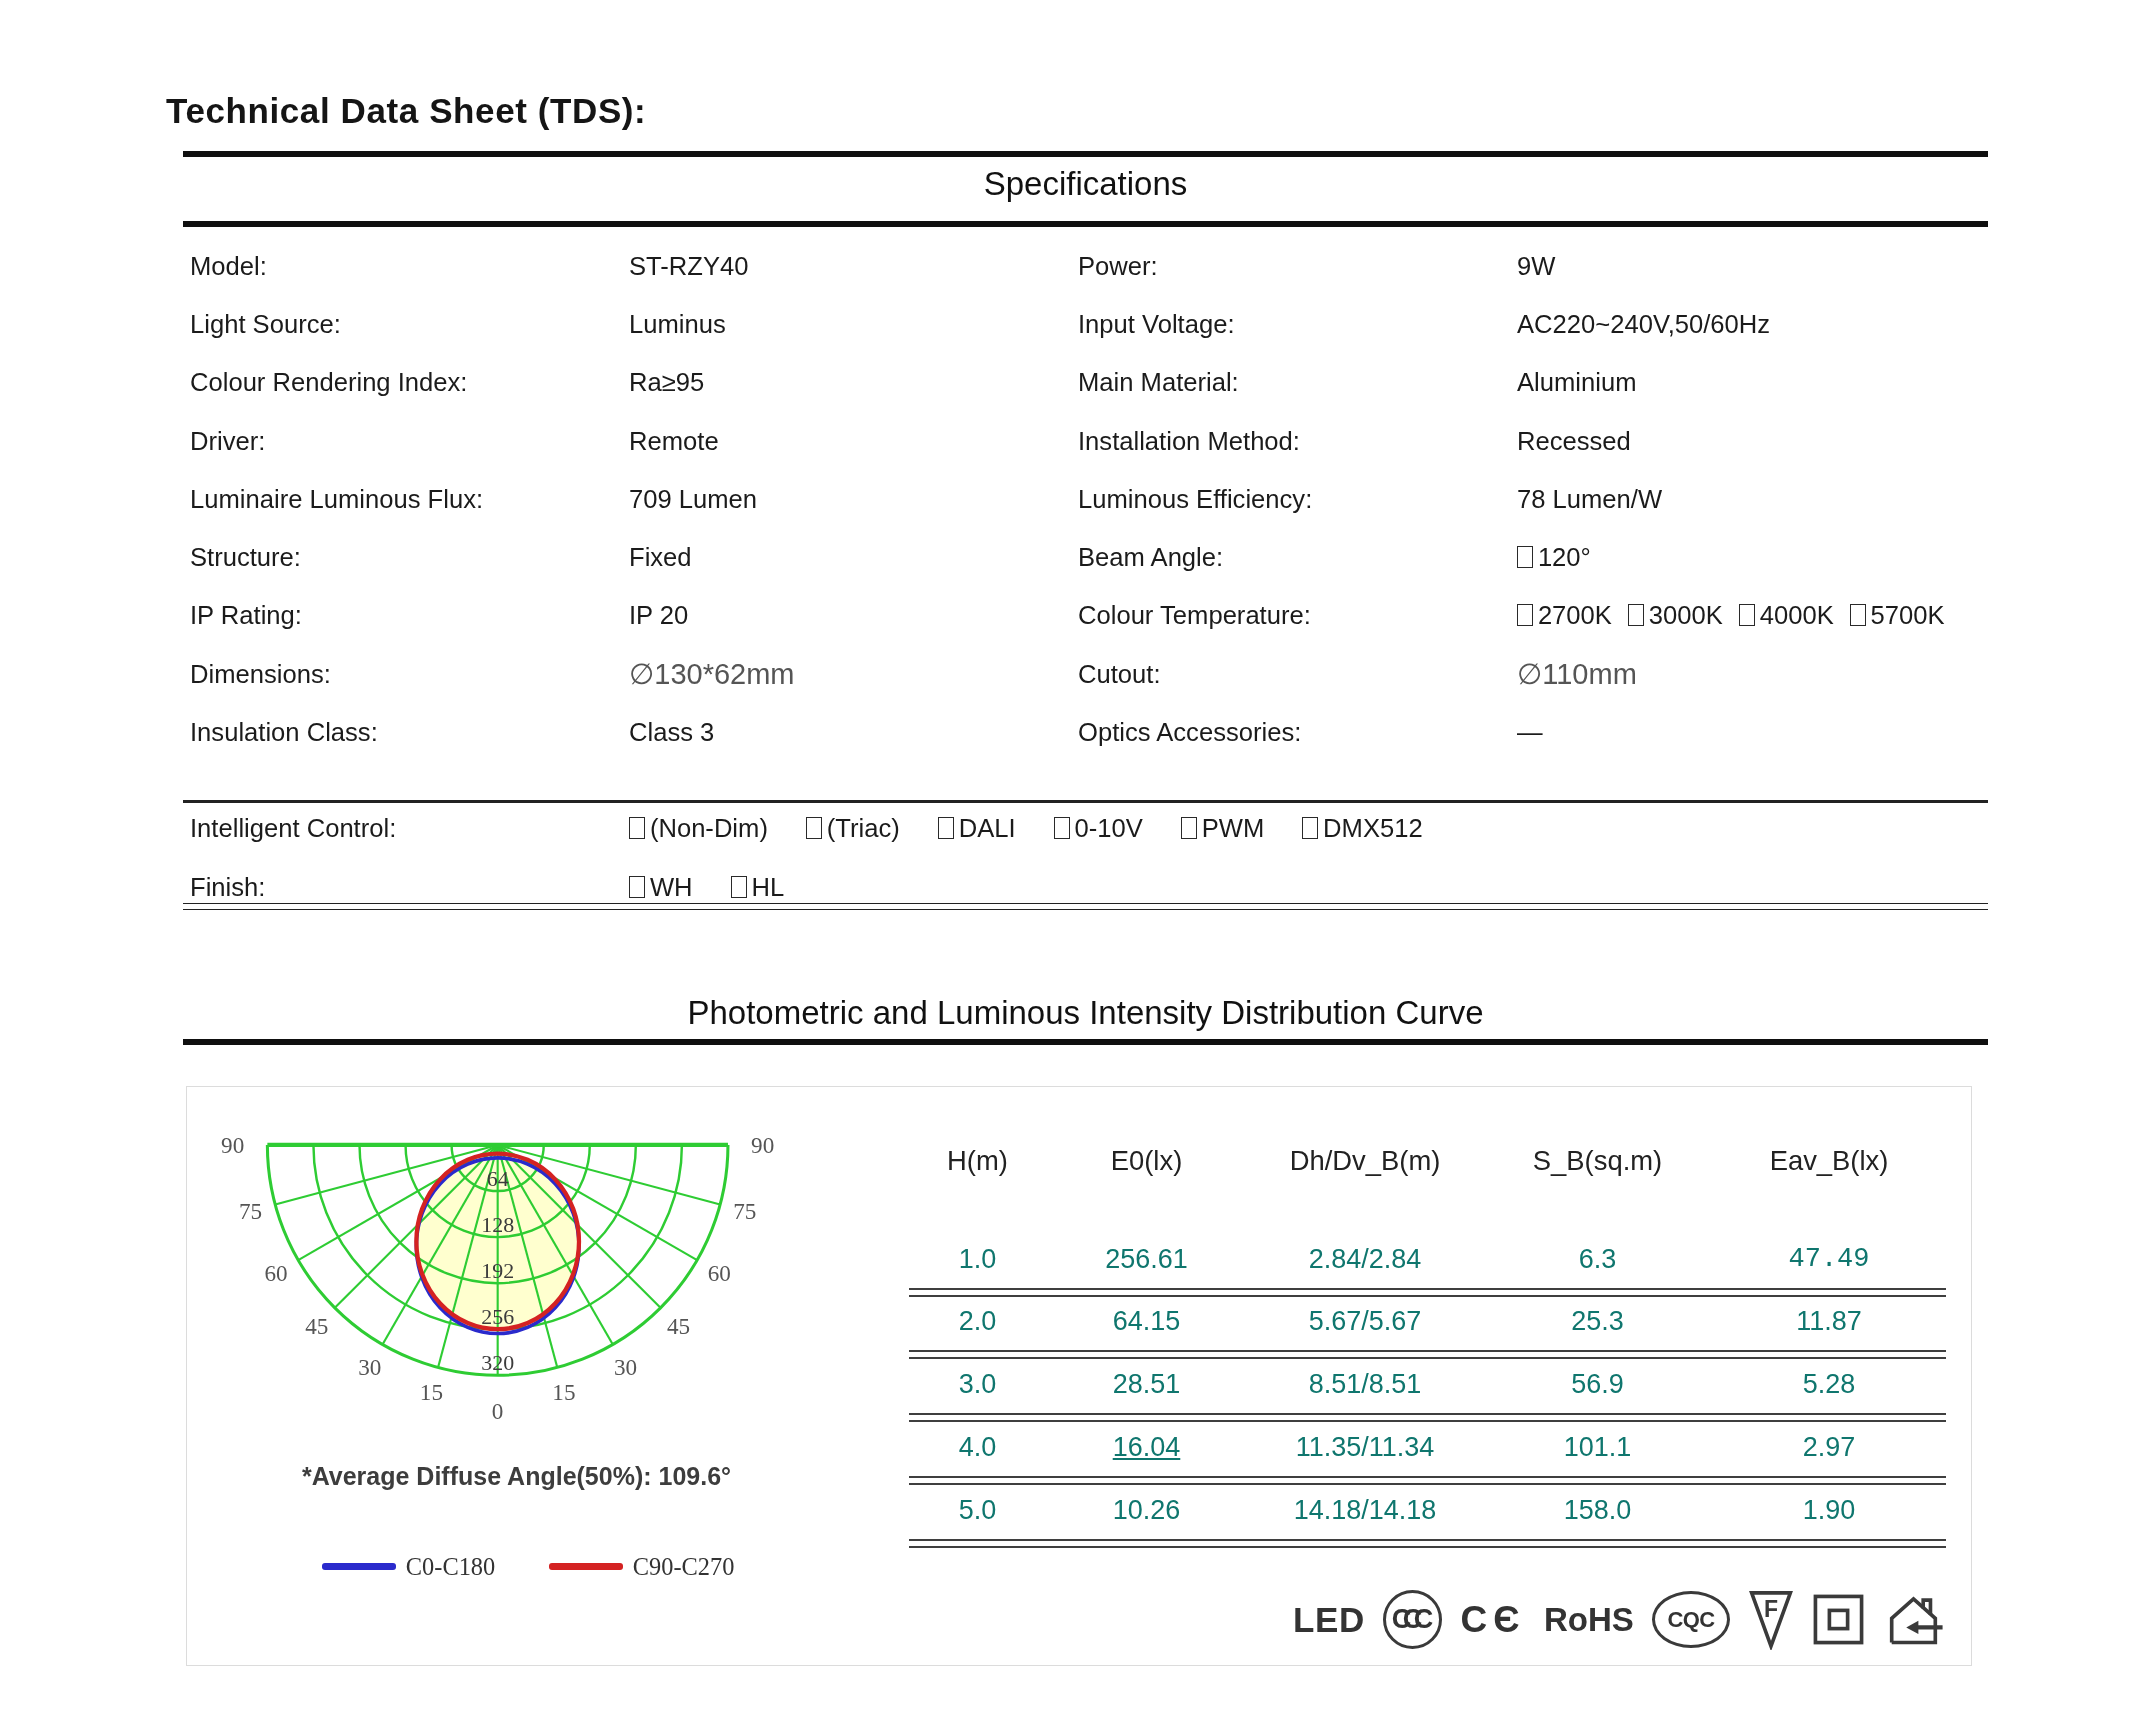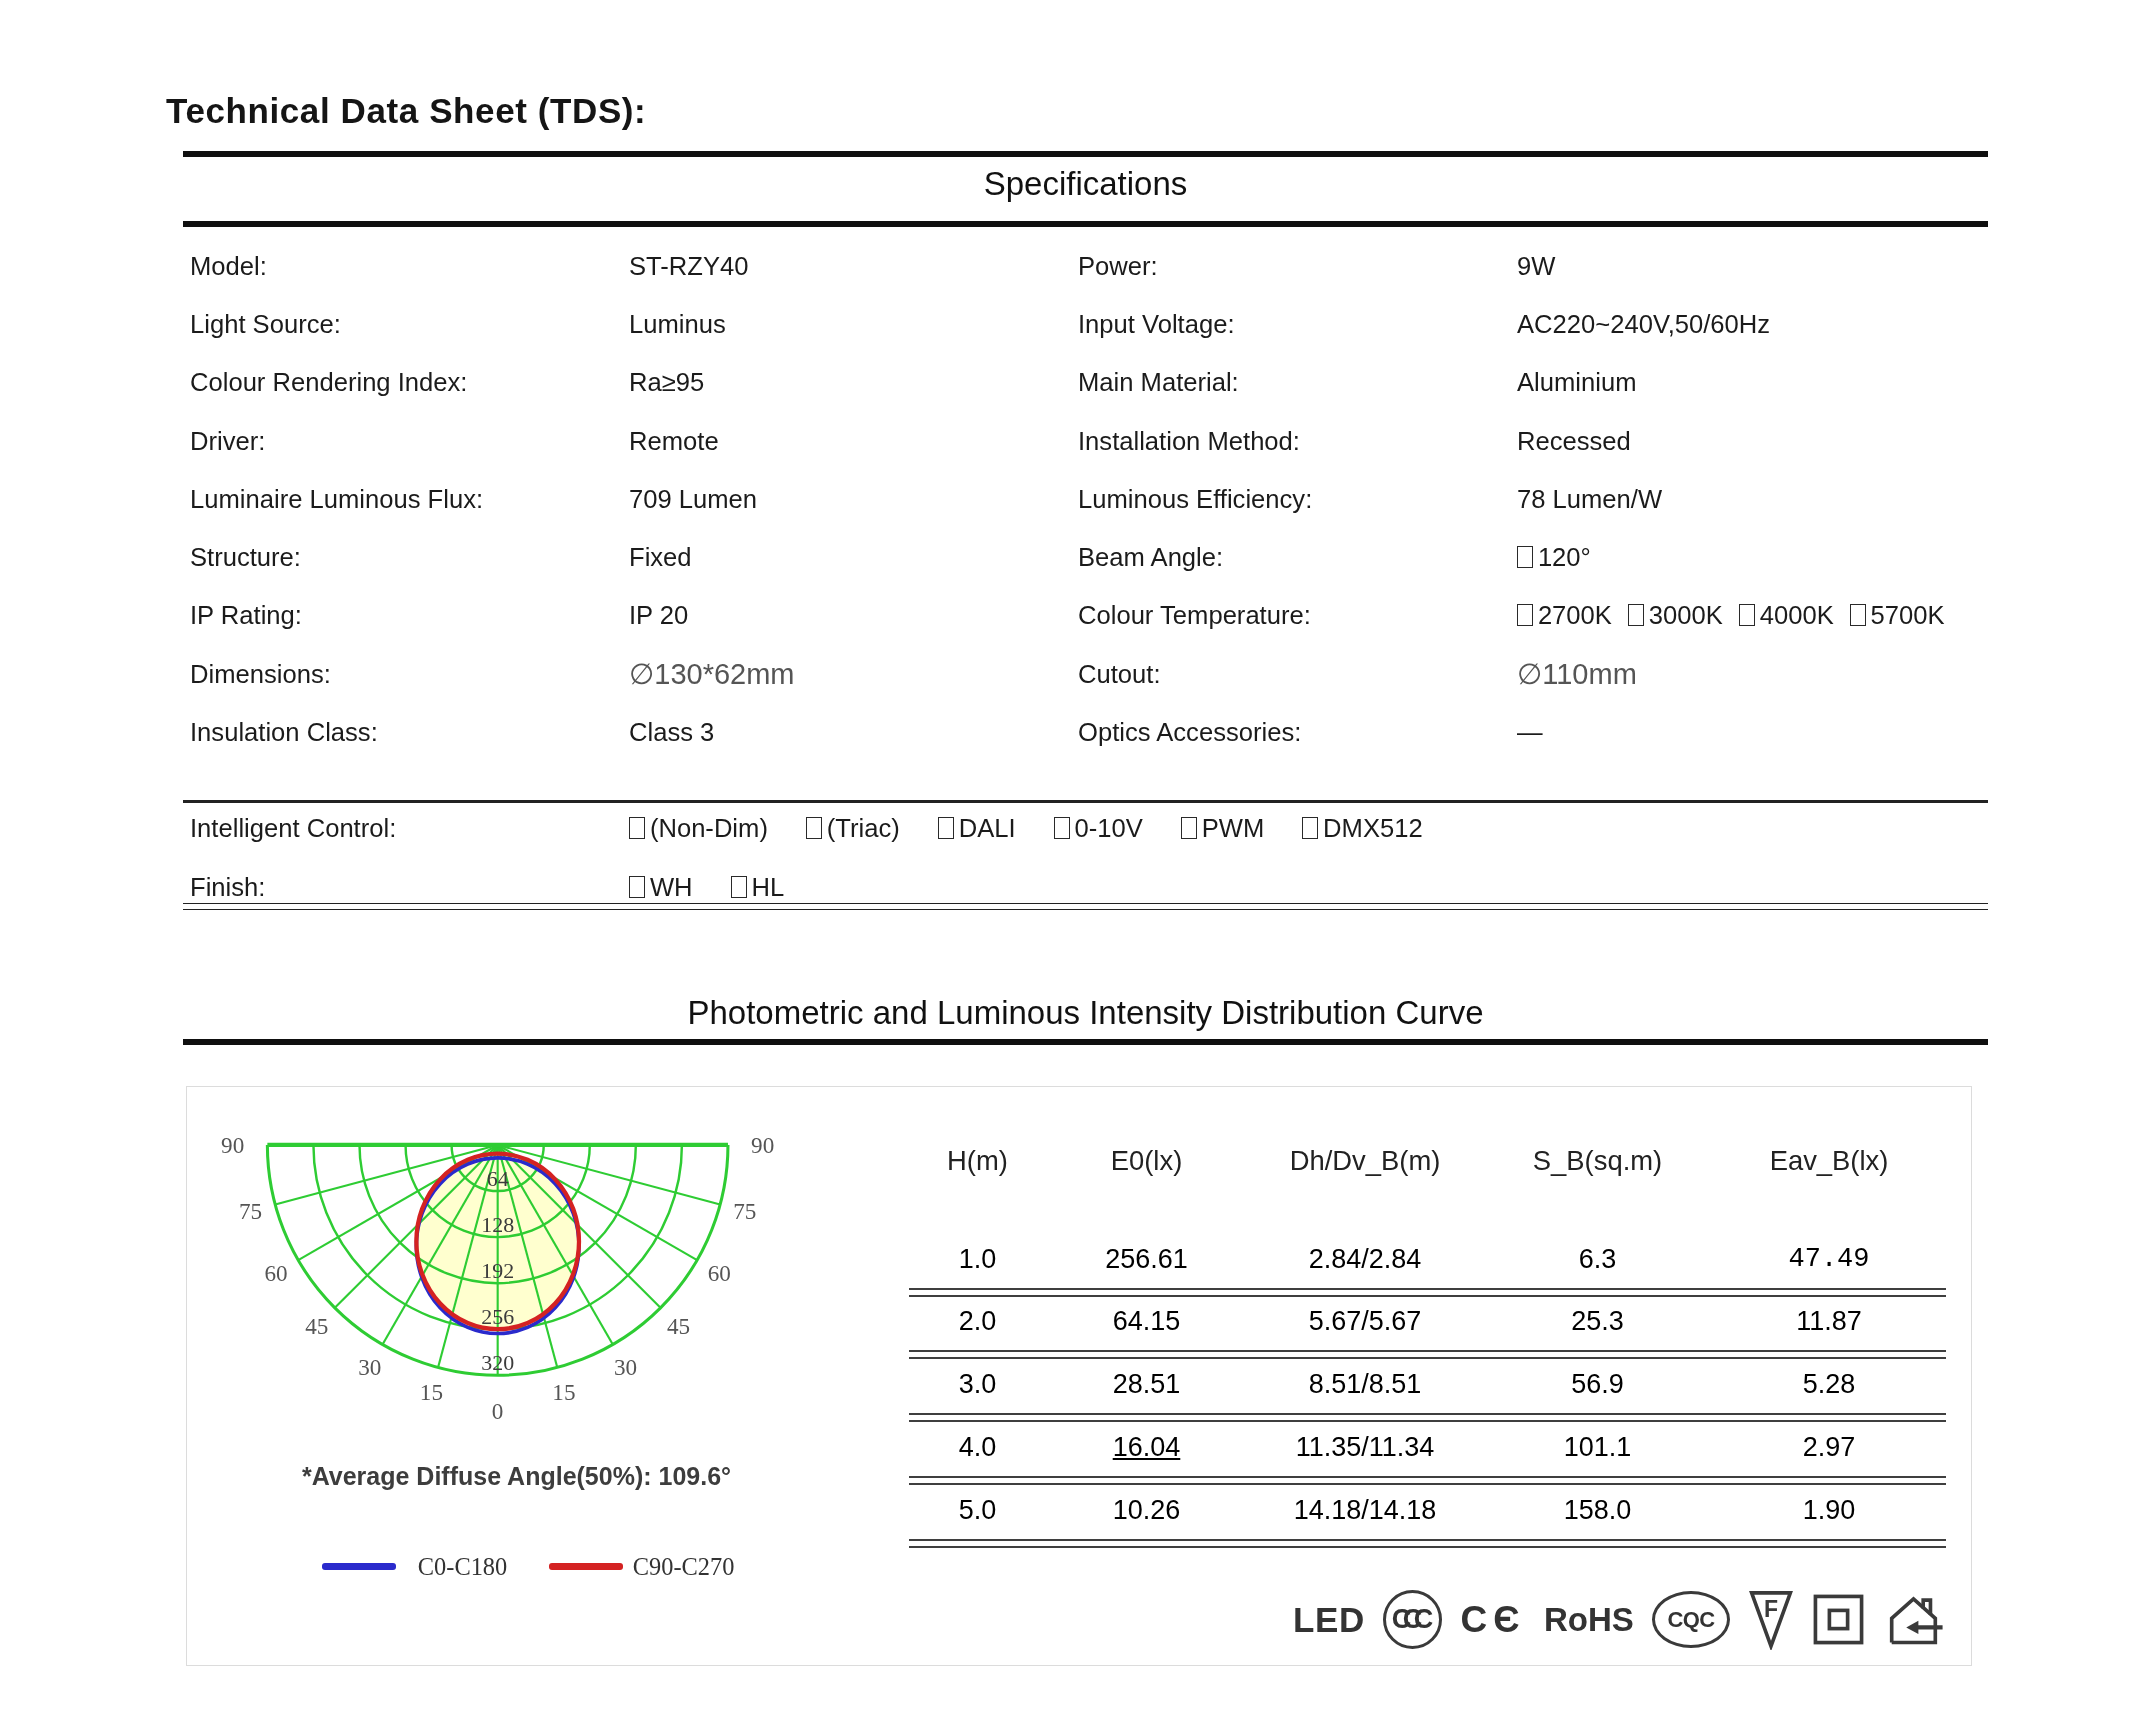--- a/index.html
+++ b/index.html
@@ -47,7 +47,7 @@
   
   #lux-table{left:909px;top:1132px;width:1037px;}
   .lux-row{position:absolute;left:0;width:1037px;height:58px;display:flex;}
-  .lux-cell{height:58px;line-height:58px;text-align:center;font-size:27px;color:#000000;white-space:nowrap;}
+  .lux-cell{height:58px;line-height:58px;text-align:center;font-size:27px;color:#0f766e;white-space:nowrap;}
   .lux-head .lux-cell{font-size:27.4px;color:#222;}
   .lux-rule{position:absolute;left:0;width:1037px;height:4.9px;
             border-top:2.4px solid #3f3f3f;border-bottom:2.4px solid #3f3f3f;box-sizing:content-box;}

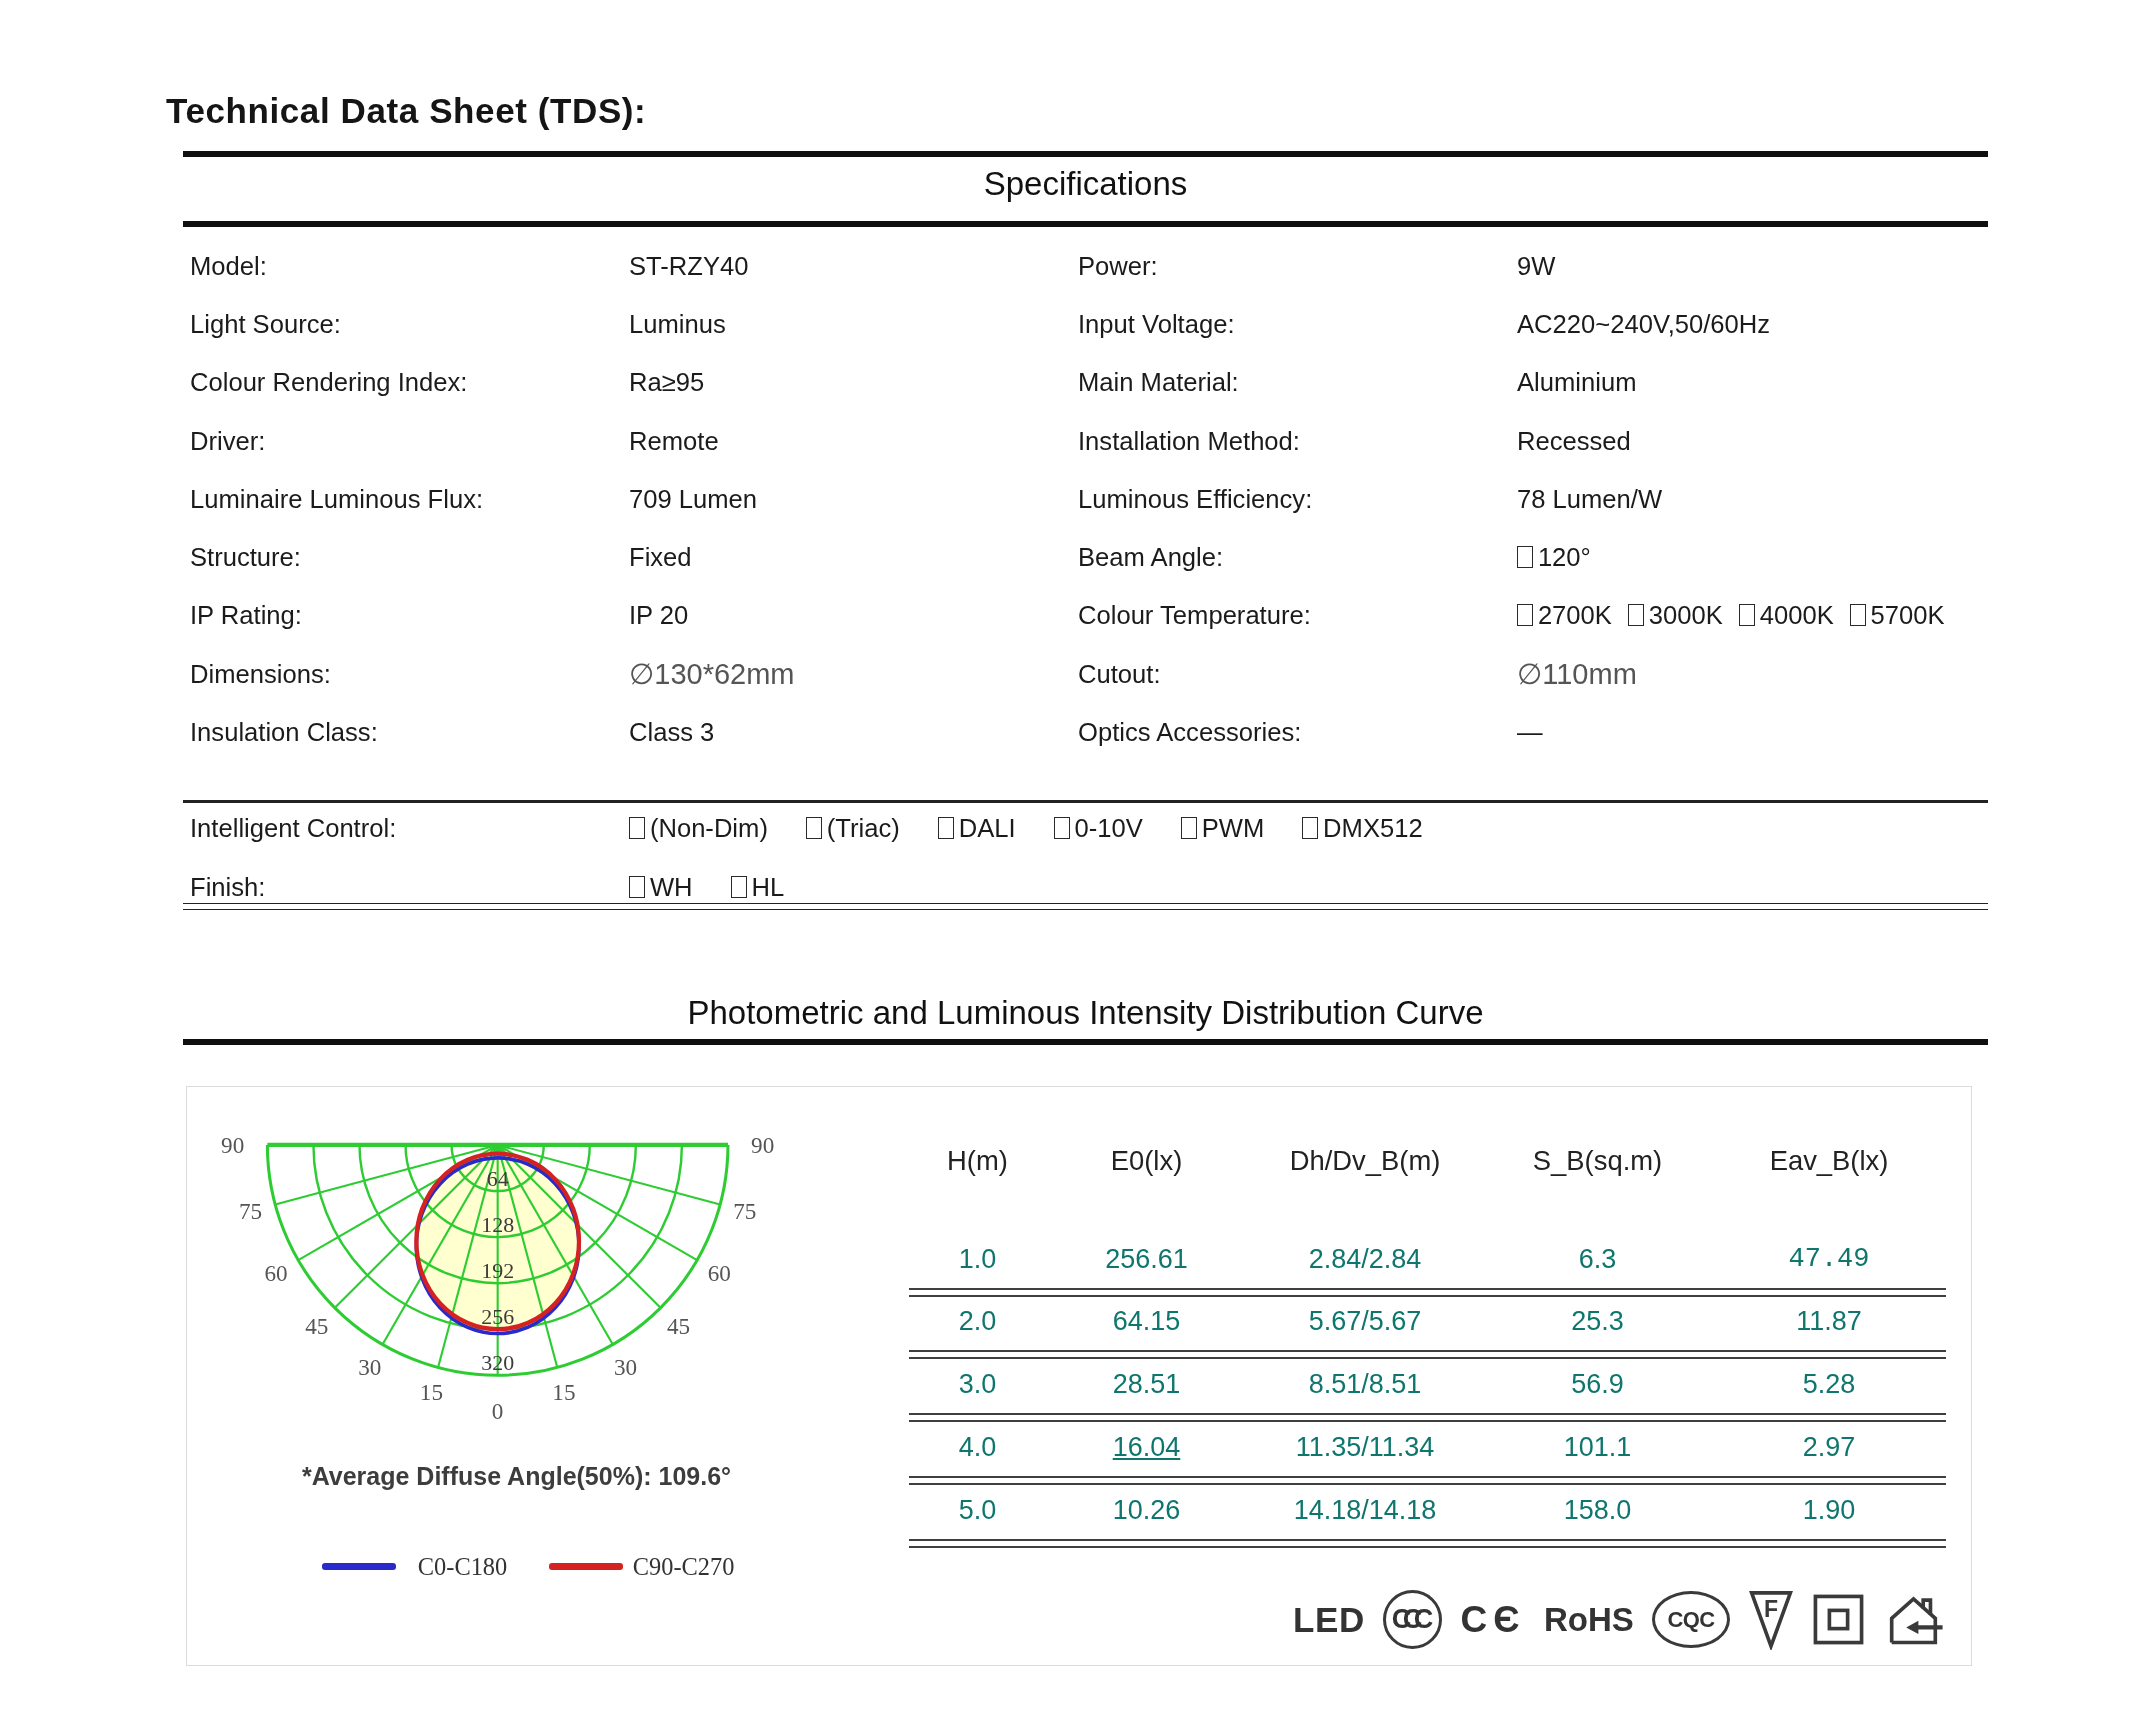--- a/index.html
+++ b/index.html
@@ -362,7 +362,7 @@
       </div>
     </div>
 
-<div class="abs legend-group" style="left: 322px; gap: 12px;">
+<div class="abs legend-group" style="left: 322px;">
       <span class="legend-swatch" style="background: rgb(42, 42, 204);"></span>
       <span class="legend-label">C0-C180</span>
     </div>

